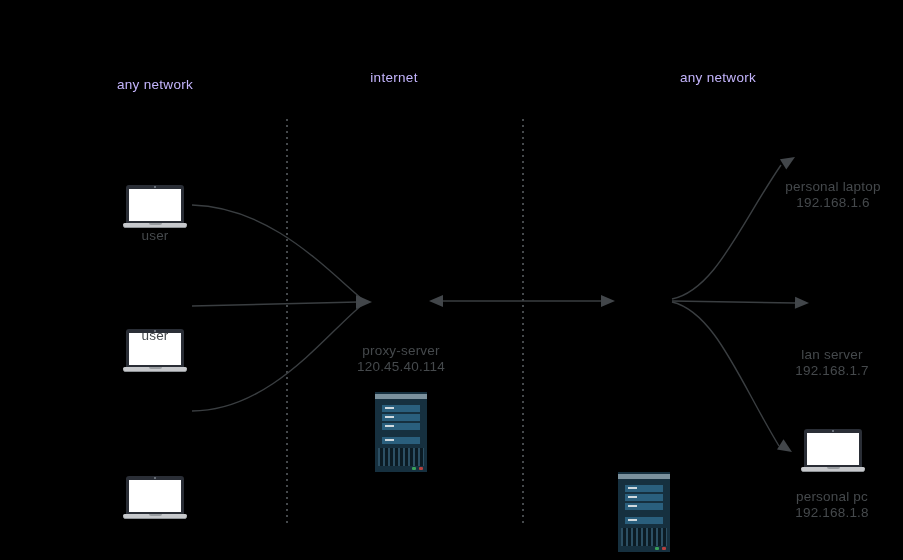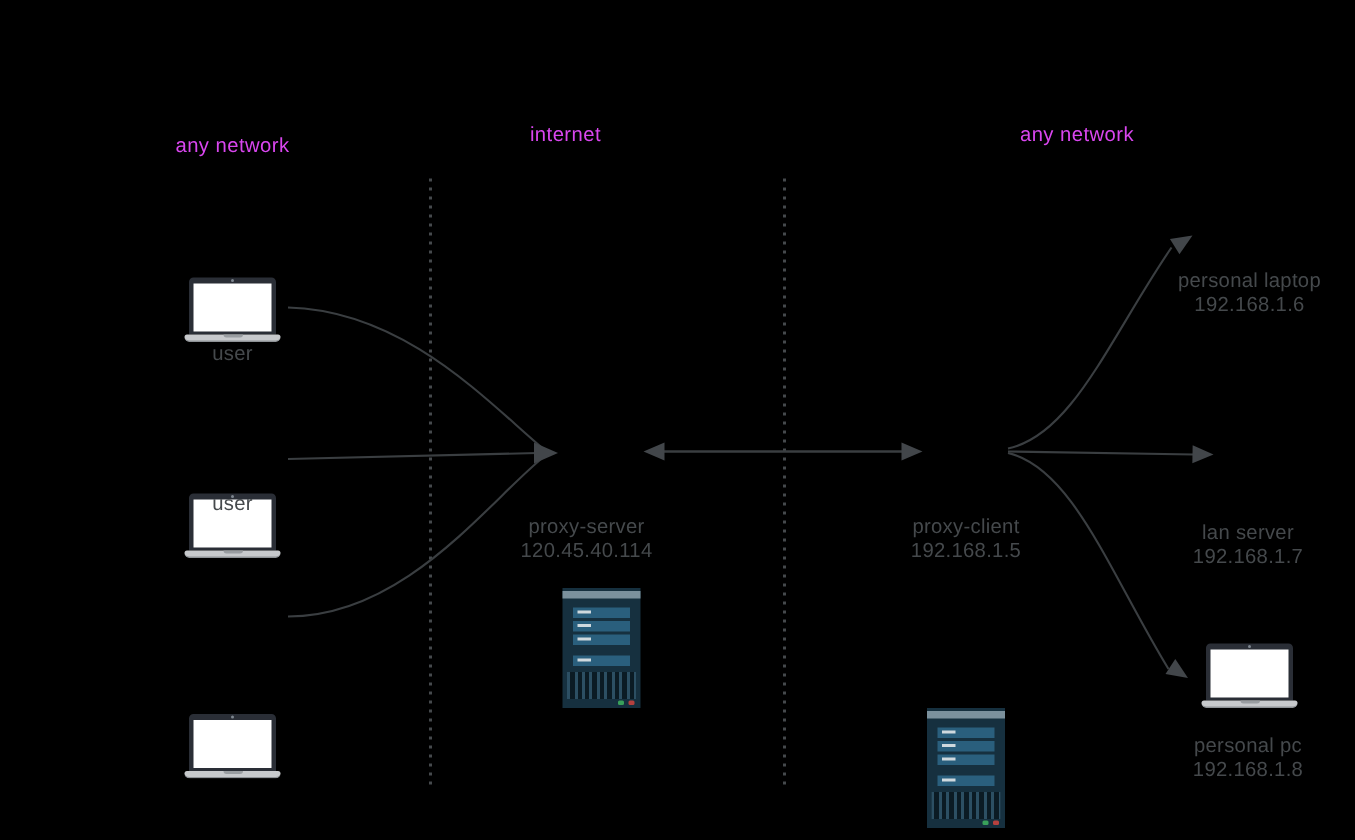--- a/index.html
+++ b/index.html
@@ -7,7 +7,7 @@
           font-family:"Liberation Sans", sans-serif;}
   svg.wires{position:absolute;left:0;top:0;z-index:1;}
   .zone-label{position:absolute;z-index:2;width:180px;text-align:center;
-              font-size:13.5px;font-weight:300;letter-spacing:.3px;color:#d946ef;margin-top:12px;}
+              font-size:13.5px;font-weight:300;letter-spacing:.3px;color:#c4b5fd;}
   .node{position:absolute;z-index:2;}
   .node-label{position:absolute;z-index:2;width:190px;text-align:center;
               font-size:13.5px;line-height:16px;font-weight:300;letter-spacing:.2px;color:#45494c;}

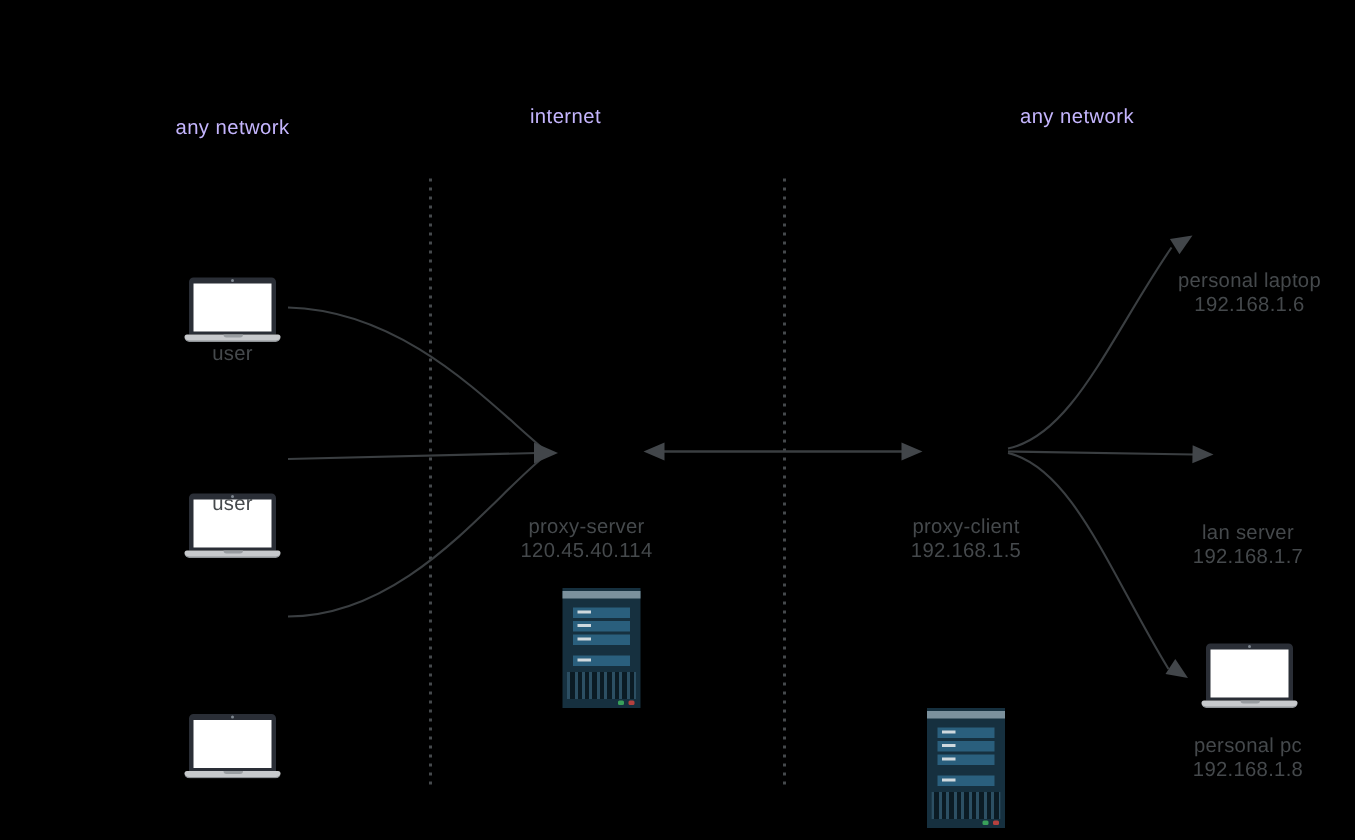--- a/index.html
+++ b/index.html
@@ -64,7 +64,7 @@
   </svg>
 
   <div class="zone-label" style="left:65px;top:77px">any network</div>
-  <div class="zone-label" style="left:287px;top:70px">internet</div>
+  <div class="zone-label" style="left:304px;top:70px">internet</div>
   <div class="zone-label" style="left:628px;top:70px">any network</div>
 
   <div class="node laptop-icon" style="left:123px;top:185px">

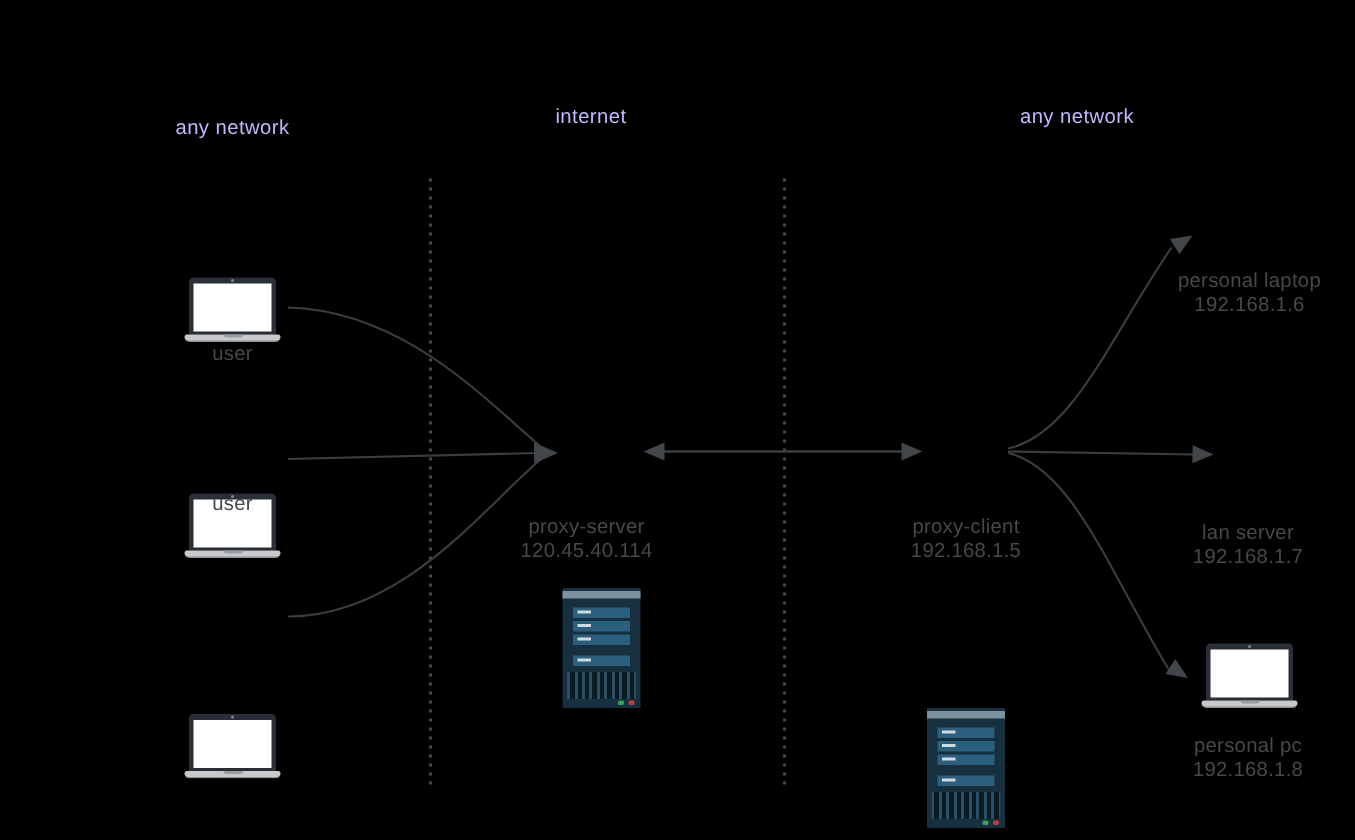--- a/index.html
+++ b/index.html
@@ -104,7 +104,7 @@
     <div class="srv-led green"></div>
     <div class="srv-led red"></div>
   </div>
-  <div class="node-label" style="left:296px;top:343px">
+  <div class="node-label" style="left:306px;top:343px">
     <div>proxy-server</div>
     <div>120.45.40.114</div>
   </div>

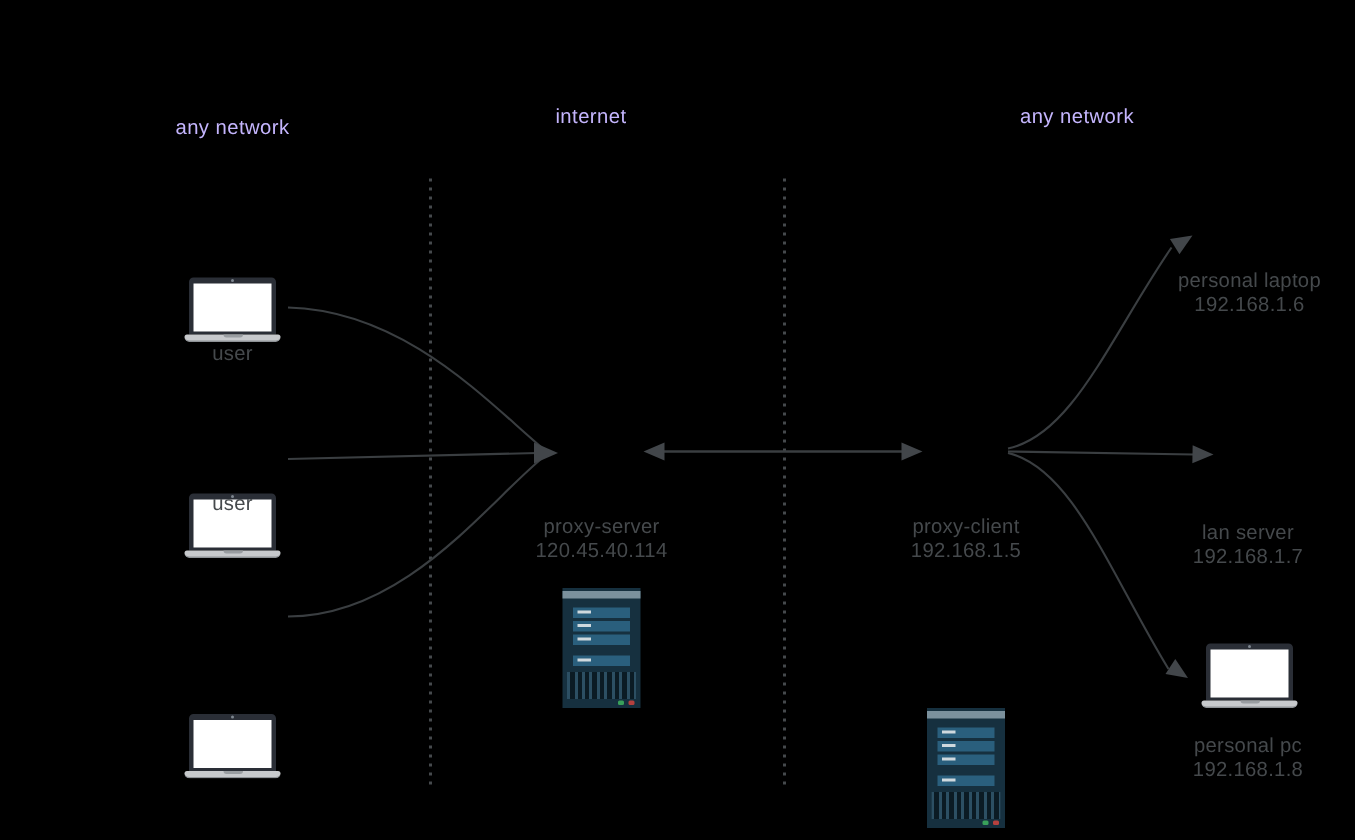--- a/index.html
+++ b/index.html
@@ -119,10 +119,6 @@
     <div class="srv-led green"></div>
     <div class="srv-led red"></div>
   </div>
-  <div class="node-label" style="left:549px;top:343px">
-    <div>proxy-client</div>
-    <div>192.168.1.5</div>
-  </div>
 
   <div class="node laptop-icon" style="left:801px;top:137px">
     <div class="lap-screen"></div>

